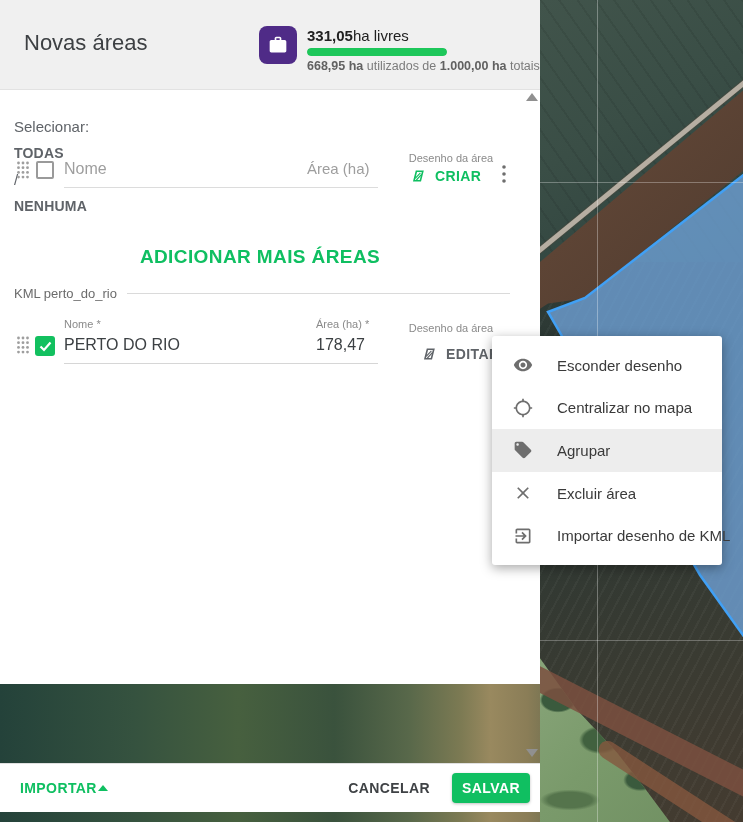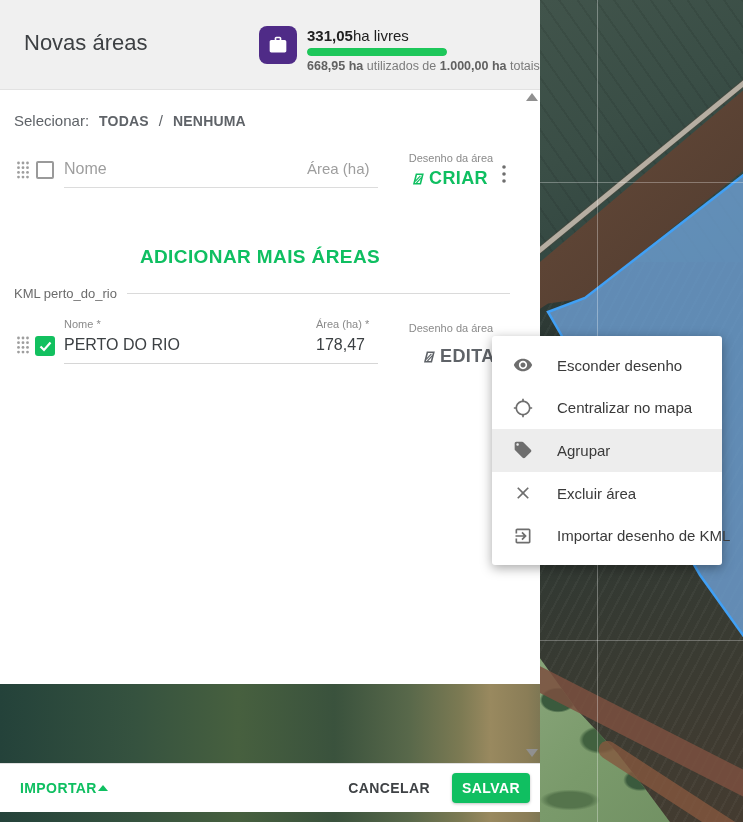--- a/index.html
+++ b/index.html
@@ -62,7 +62,7 @@
   .usage-line2{ margin-top:3px; font-size:12.5px; color:#7b7b7b; white-space:nowrap; }
   .usage-line2 b{ color:#616161; }
 
-  .select-row{ position:absolute; left:14px; top:112px; font-size:15px; color:#5f6368; display:flex; gap:10px; align-items:baseline;}
+  .select-row{ position:absolute; left:14px; top:118px; font-size:15px; color:#5f6368; display:flex; gap:10px; align-items:baseline;flex-direction:column;}
   .select-link{ font-weight:bold; font-size:14px; color:#5f6368; cursor:pointer; letter-spacing:.2px; }
 
   .drag-handle{ position:absolute; width:14px; height:20px; }

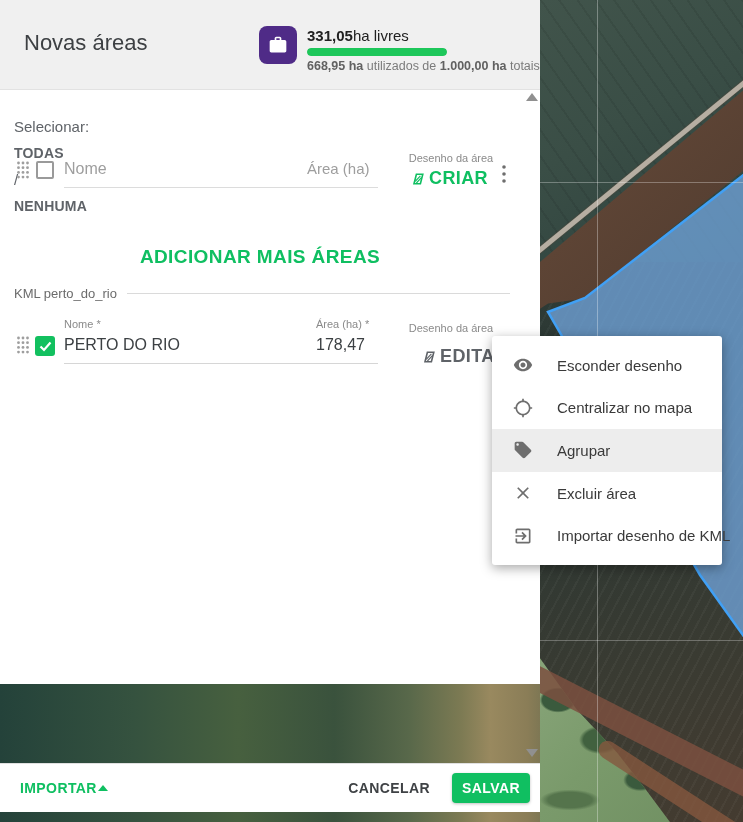--- a/index.html
+++ b/index.html
@@ -75,7 +75,7 @@
   .tiny-label{ position:absolute; font-size:11px; color:#8a8a8a; white-space:nowrap; }
 
   .draw-label{ position:absolute; width:110px; text-align:center; font-size:11px; color:#8a8a8a; }
-  .draw-btn{ position:absolute; display:flex; align-items:center; gap:3px; font-size:18px; font-weight:bold;
+  .draw-btn{ position:absolute; display:flex; align-items:center; gap:9px; font-size:14px; font-weight:bold;
     letter-spacing:.4px; cursor:pointer; }
   .draw-btn.green{ color:#0fbf61; }
   .draw-btn.gray{ color:#5f6368; }

